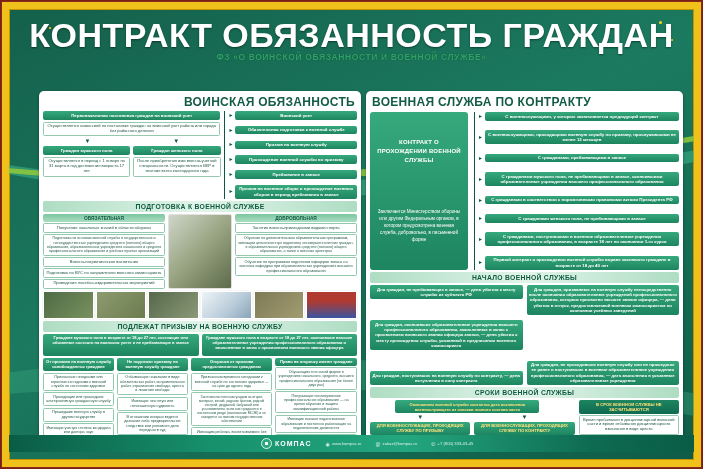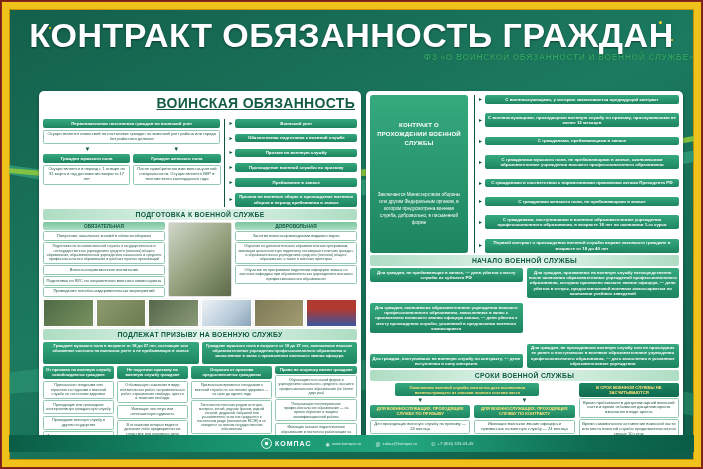--- a/index.html
+++ b/index.html
@@ -11,7 +11,7 @@
   .swoosh3{position:absolute;left:-150px;bottom:-70px;width:1000px;height:140px;border-radius:50%;border-top:30px solid rgba(62,175,132,.35);transform:rotate(2deg);}
   .speck{position:absolute;background:#ffd21e;border-radius:50%;}
   .title{position:absolute;top:7px;left:0;width:100%;text-align:center;color:#fff;font-size:34px;font-weight:800;letter-spacing:.5px;white-space:nowrap;text-shadow:0 1px 2px rgba(0,0,0,.45);}
-  .subtitle{position:absolute;top:43px;left:0;width:100%;text-align:right;color:#2fa365;font-size:8.5px;font-weight:bold;letter-spacing:.6px;text-shadow:0 0 1px rgba(0,0,0,.4);}
+  .subtitle{position:absolute;top:43px;left:0;width:100%;text-align:center;color:#2fa365;font-size:8.5px;font-weight:bold;letter-spacing:.6px;text-shadow:0 0 1px rgba(0,0,0,.4);}
   .card{position:absolute;top:82px;height:352px;background:#fff;border-radius:5px;padding:3px 4px;box-sizing:border-box;display:flex;flex-direction:column;box-shadow:0 1px 3px rgba(0,0,0,.4);overflow:hidden;}
   .card-left{left:30px;width:322px;}
   .card-right{left:357px;width:317px;}

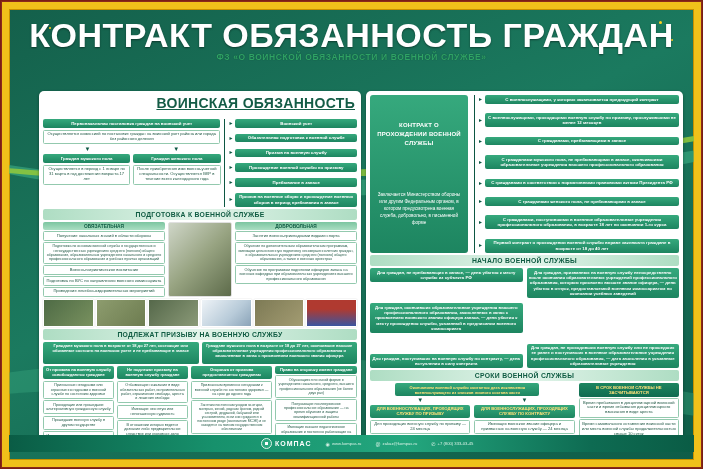--- a/index.html
+++ b/index.html
@@ -15,7 +15,7 @@
   .card{position:absolute;top:82px;height:352px;background:#fff;border-radius:5px;padding:3px 4px;box-sizing:border-box;display:flex;flex-direction:column;box-shadow:0 1px 3px rgba(0,0,0,.4);overflow:hidden;}
   .card-left{left:30px;width:322px;}
   .card-right{left:357px;width:317px;}
-  .card-head{color:#145c46;font-weight:800;font-size:14px;letter-spacing:.3px;padding:1px 2px 8px;text-decoration:underline;}
+  .card-head{color:#145c46;font-weight:800;font-size:12px;letter-spacing:.3px;padding:1px 2px 2px;}
   .card-left .card-head{text-align:right;}
   .card-right .card-head{text-align:left;}
   .gbox{background:linear-gradient(180deg,#36a97d,#1d8560);color:#fff;border-radius:2px;padding:1.5px 2px;font-size:4.4px;font-weight:bold;text-align:center;line-height:1.25;}

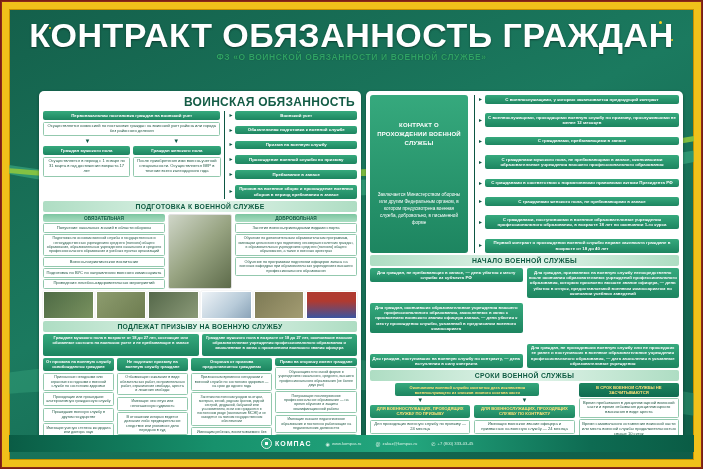--- a/index.html
+++ b/index.html
@@ -207,6 +207,7 @@
   </div>
 
   <div class="card card-right">
+    <div class="card-head">ВОЕННАЯ СЛУЖБА ПО КОНТРАКТУ</div>
 
     <div class="contract">
       <div class="contract-box">

